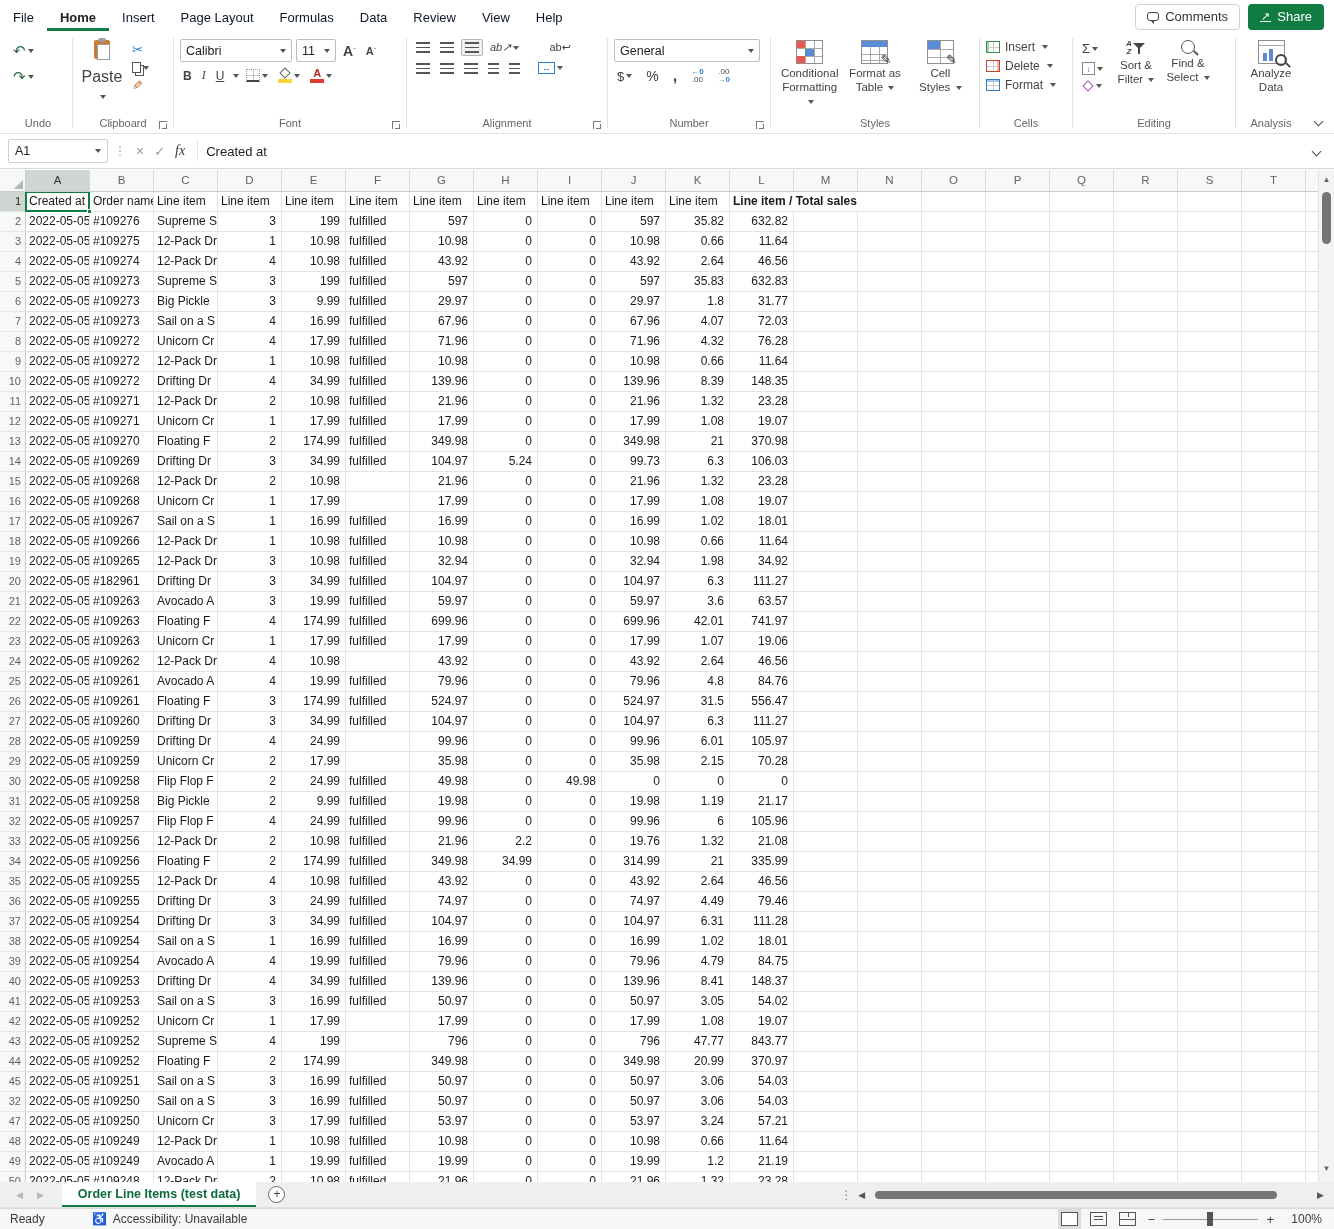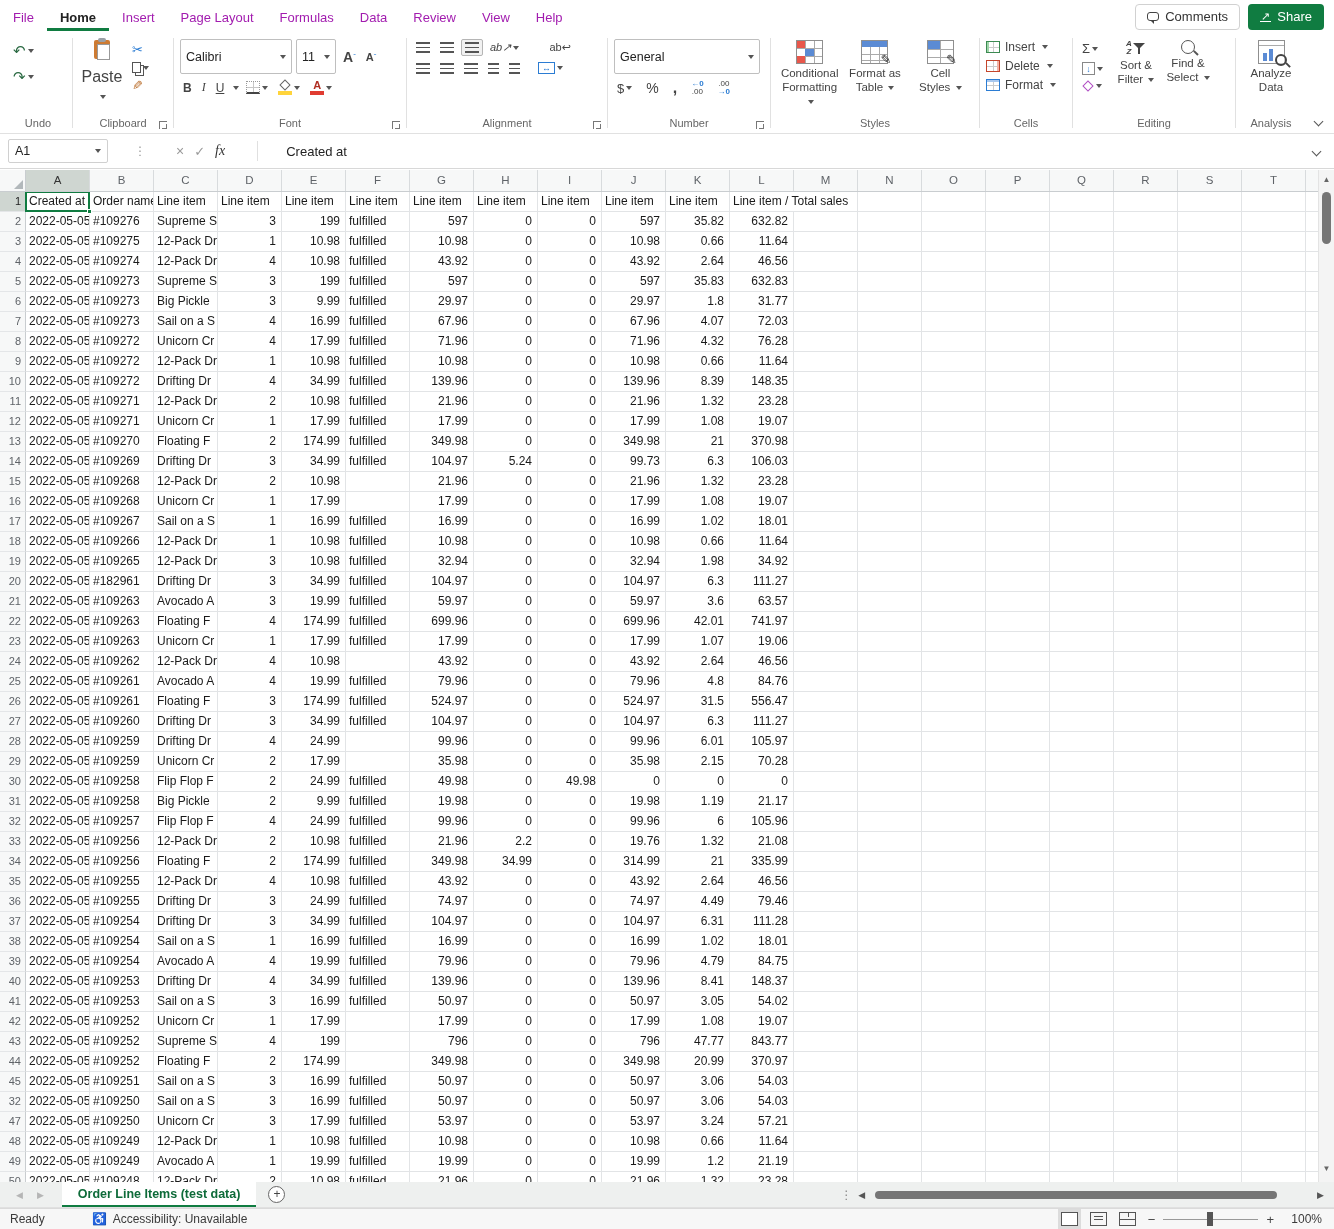--- a/index.html
+++ b/index.html
@@ -9,7 +9,7 @@
 
   
   .menubar { position:absolute; top:0; left:0; width:100%; height:33px; background:#fff; display:flex; align-items:center; }
-  .mtab { padding:8px 13px 6px; font-size:13px; color:#a21caf; cursor:default; }
+  .mtab { padding:8px 13px 6px; font-size:13px; color:#0f172a; cursor:default; }
   .mtab.active { font-weight:700; color:#222; border-bottom:3px solid #107C41; padding-bottom:3px; }
   .menubar-right { margin-left:auto; display:flex; align-items:center; gap:8px; padding-right:10px; }
   .btn-comments { display:flex; align-items:center; gap:6px; height:26px; padding:0 11px; border:1px solid #d1d1d1; border-radius:4px; background:#fff; font-size:13px; color:#333; }

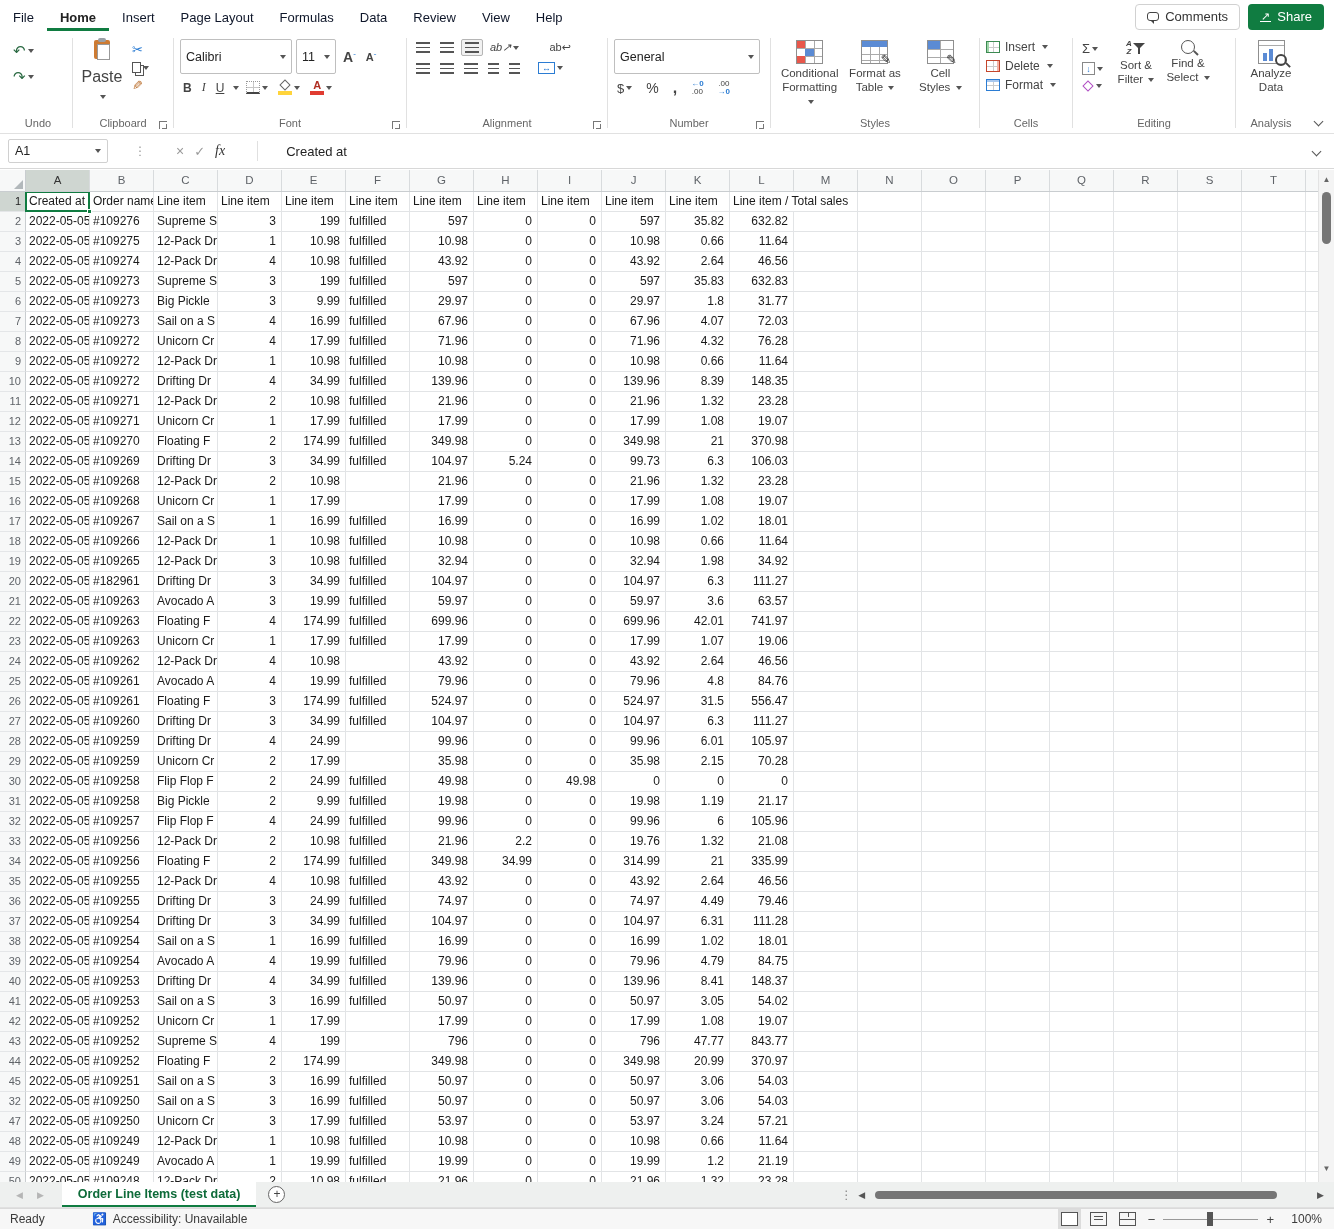--- a/index.html
+++ b/index.html
@@ -45,7 +45,7 @@
 
   .g-font .rcontent, .g-align .rcontent, .g-number .rcontent { flex-direction:column; gap:4px; padding-top:2px; }
   .rrow { display:flex; align-items:center; gap:4px; }
-  .combo { display:flex; align-items:center; justify-content:space-between; border:1px solid #bfbfbf; border-radius:2px; background:#fff; height:35px; padding:0 5px; font-size:12.5px; color:#222; }
+  .combo { display:flex; align-items:center; justify-content:space-between; border:1px solid #bfbfbf; border-radius:2px; background:#fff; height:23px; padding:0 5px; font-size:12.5px; color:#222; }
   .fmt-b { font-weight:700; font-size:13px; }
   .fmt-i { font-style:italic; font-family:"Liberation Serif",serif; font-size:13px; }
   .fmt-u { text-decoration:underline; font-size:13px; }

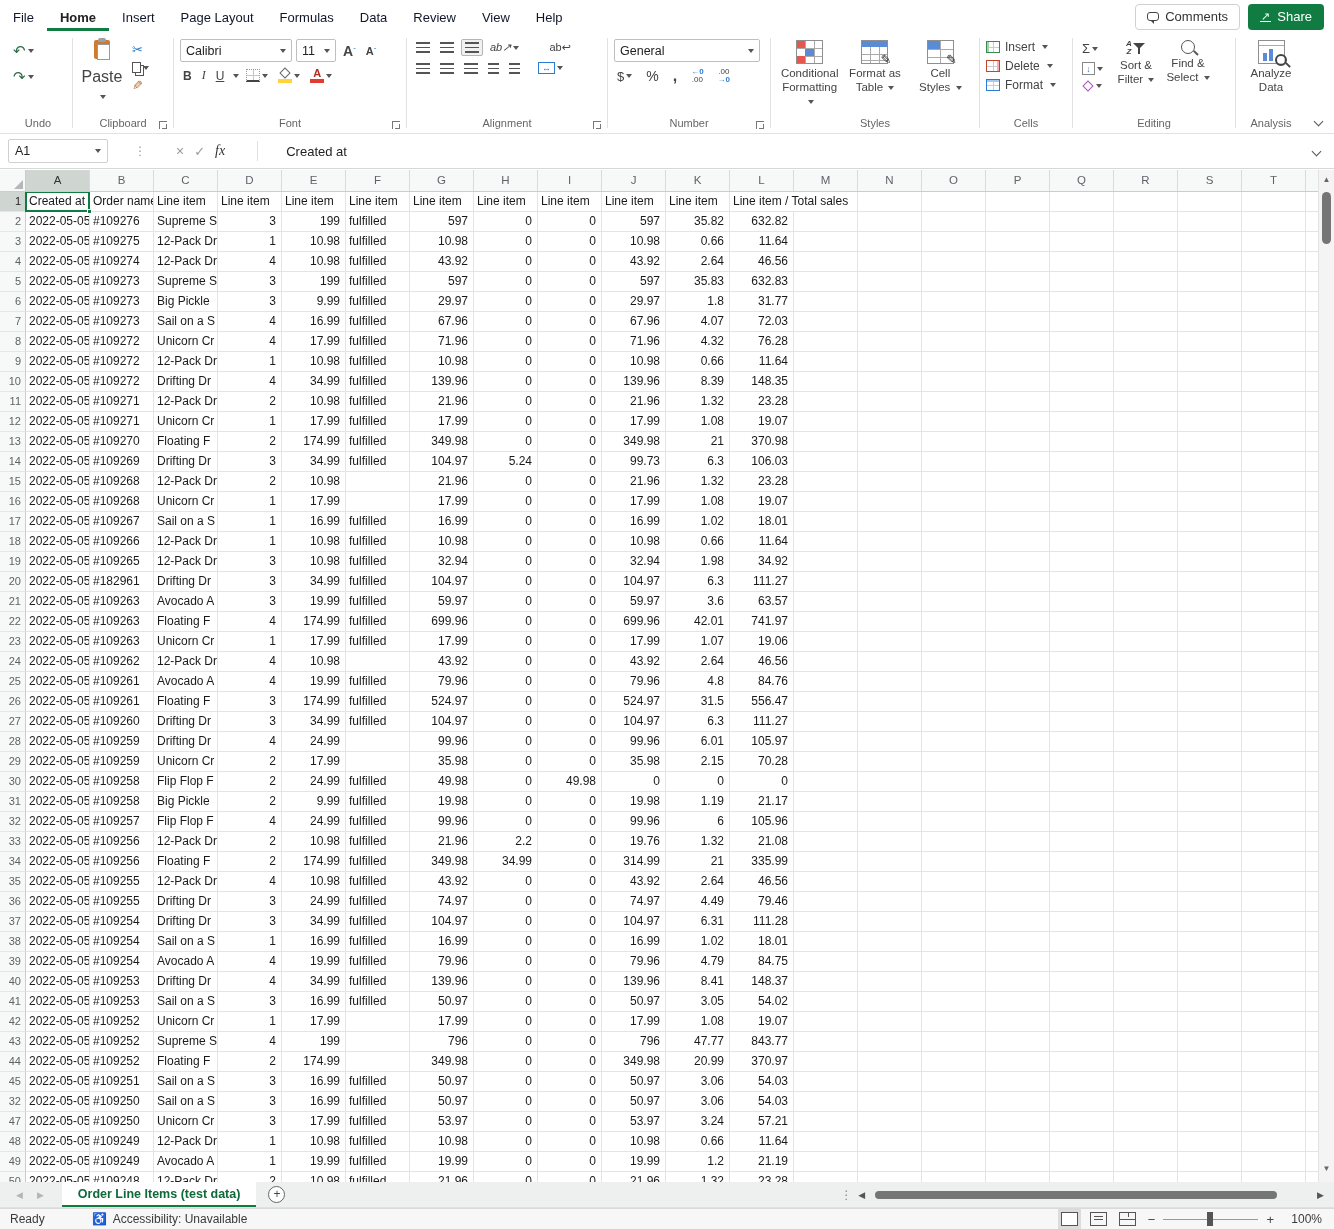--- a/index.html
+++ b/index.html
@@ -117,7 +117,7 @@
   .ribbon-collapse { position:absolute; right:12px; bottom:8px; }
 
   
-  .fbar { position:absolute; top:134px; left:0; width:100%; height:35px; background:#fff; border-bottom:1px solid #d8d8d8; display:flex; align-items:center;gap:20px; }
+  .fbar { position:absolute; top:134px; left:0; width:100%; height:35px; background:#fff; border-bottom:1px solid #d8d8d8; display:flex; align-items:center; }
   .namebox { display:flex; align-items:center; justify-content:space-between; width:100px; height:24px; margin-left:8px; border:1px solid #d0d0d0; border-radius:2px; padding:0 6px; font-size:12.5px; color:#222; background:#fff; }
   .fsplit { color:#9a9a9a; font-size:12px; padding:0 6px; }
   .fbtns { display:flex; align-items:center; gap:10px; padding:0 4px; }

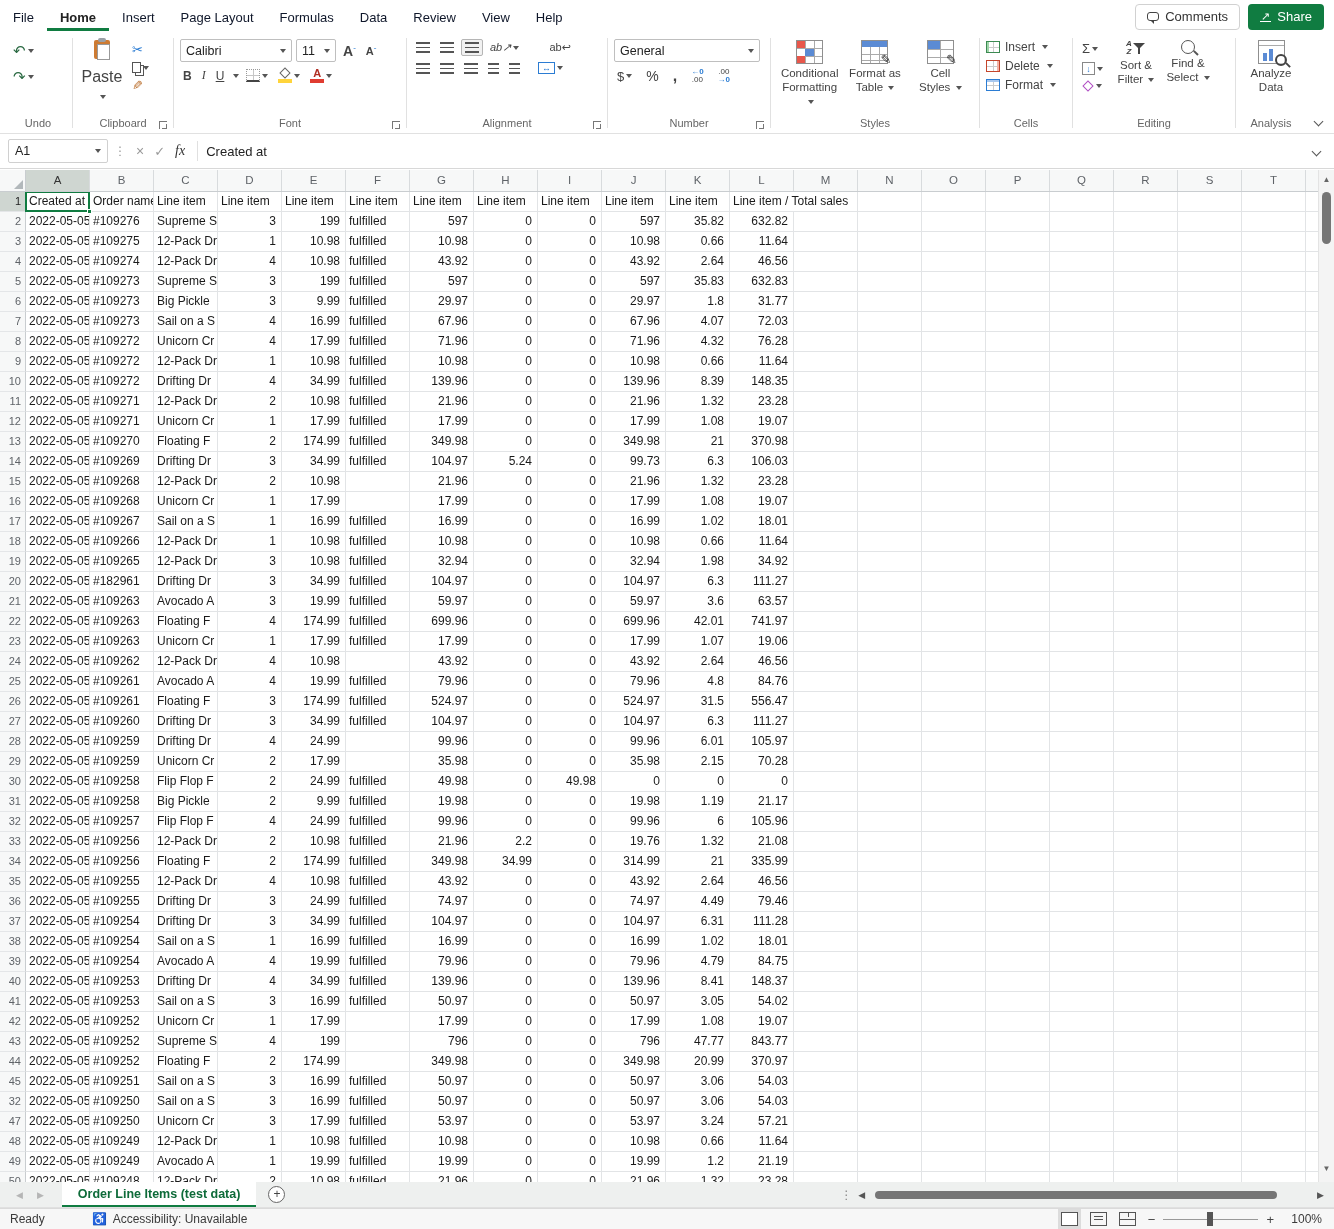--- a/index.html
+++ b/index.html
@@ -142,7 +142,7 @@
   .cell { width:64px; height:20px; border-right:1px solid #e2e4e6; border-bottom:1px solid #e2e4e6; font-size:12px; line-height:19px; color:#1a1a1a; padding:0 3px; overflow:hidden; white-space:nowrap; }
   .cell.r { text-align:right; padding-right:5px; }
   .cell.cellstub { width:12px; border-right:none; }
-  .cell.spill { overflow:visible; position:relative; }
+  .cell.spill { overflow:visible; position:relative;font-weight:bold; }
   .spilltext { position:absolute; left:3px; top:0; height:19px; line-height:19px; background:#fff; z-index:2; white-space:nowrap; padding-right:6px; }
   .cell.a1 { position:relative; overflow:visible; }
   .cell.a1 .inner { display:block; overflow:hidden; white-space:nowrap; width:58px; }

